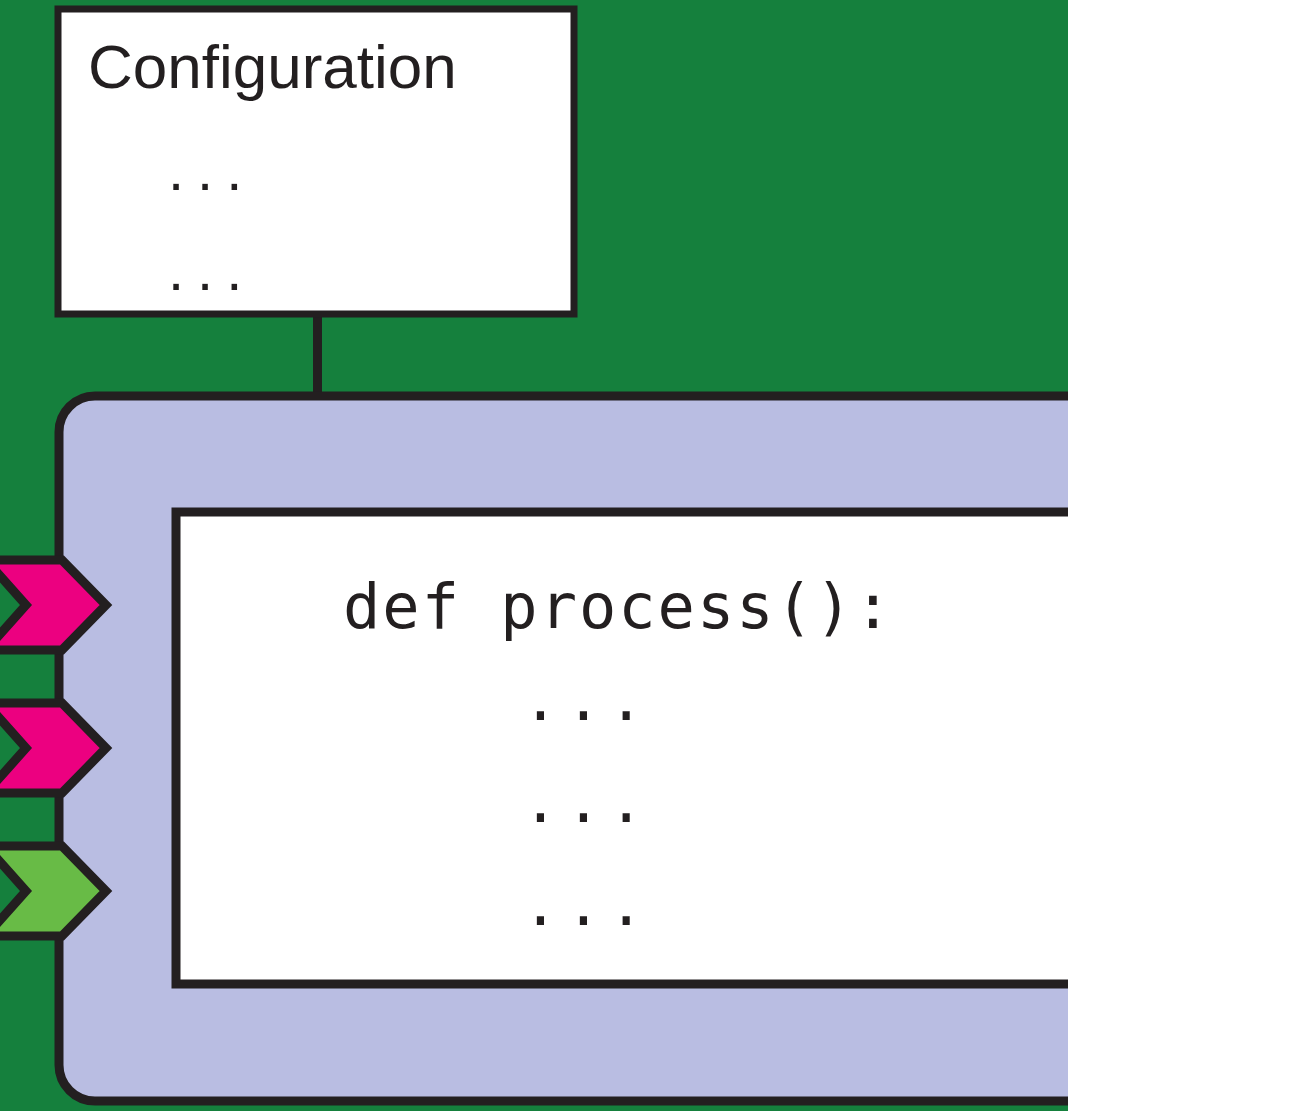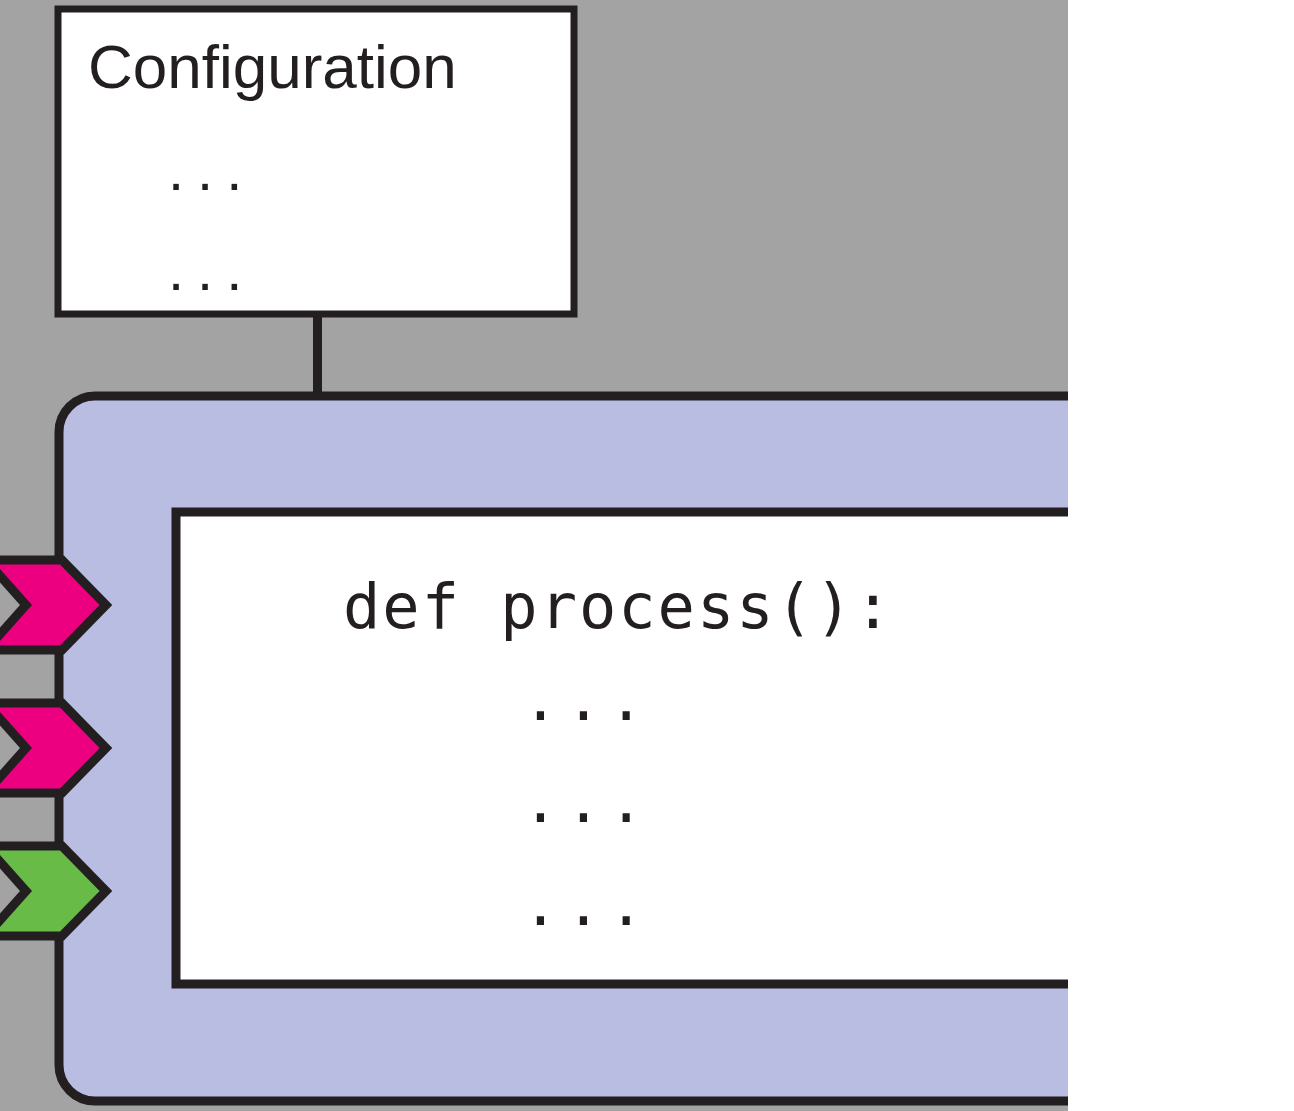--- a/index.html
+++ b/index.html
@@ -14,7 +14,7 @@
     position: relative;
     width: 1068px;
     height: 1111px;
-    background: #a3a3a3;
+    background: #15803d;
     overflow: hidden;
   }
   #diagram-svg {

